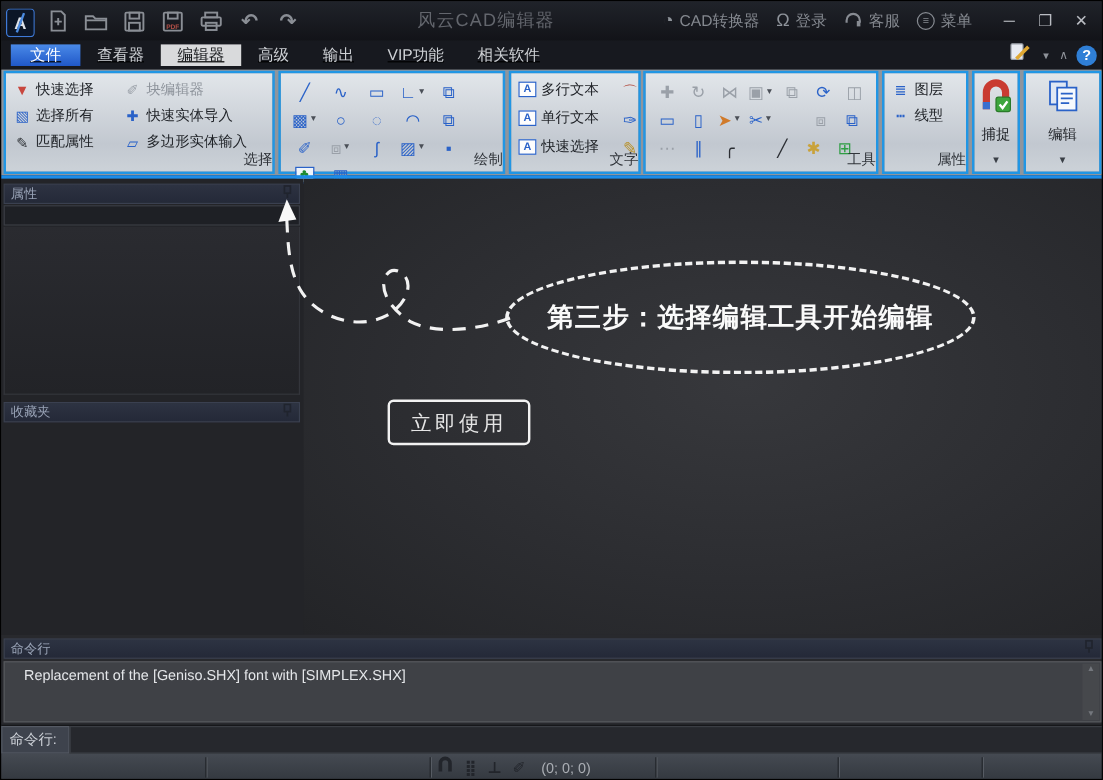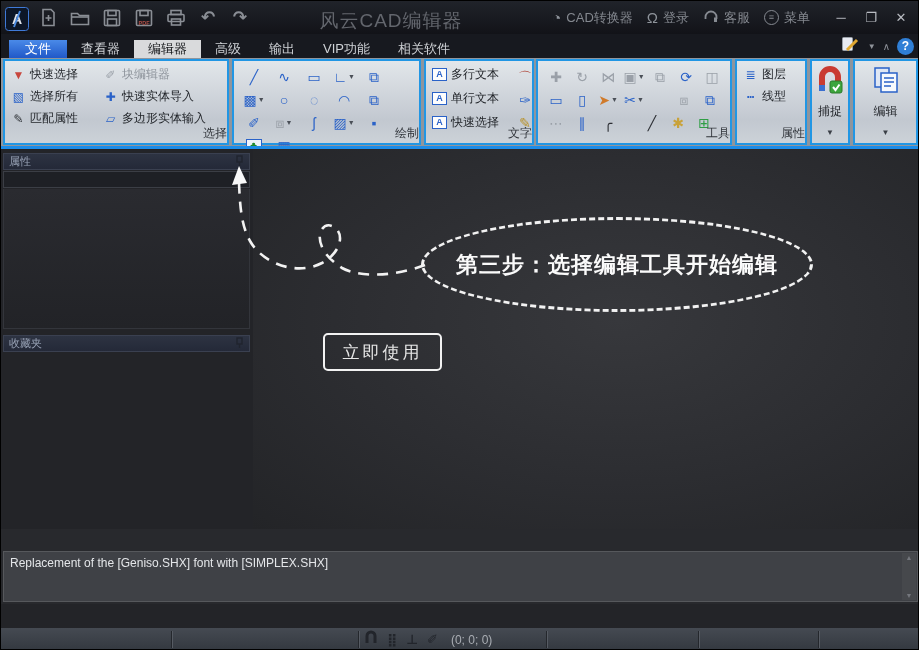--- a/index.html
+++ b/index.html
@@ -13,8 +13,8 @@
   .tb-left { display:flex; align-items:center; gap:10px; padding-left:4px; }
   .tb-ic { width:22px; height:22px; display:grid; place-items:center; }
   .tb-arrow { font-size:17px; color:#8a8e95; font-weight:bold; line-height:1; }
-  .tb-title { position:absolute; left:310px; top:7px; width:160px; text-align:center;
-    color:#63666d; font-size:19px; letter-spacing:1px; }
+  .tb-title { position:absolute; left:324px; top:7px; width:160px; text-align:center;
+    color:#63666d; font-size:15px; letter-spacing:1px; }
   .tb-right { position:absolute; right:0; top:0; height:33px; display:flex; align-items:center; gap:6px; padding-right:6px; }
   .tb-link { display:flex; align-items:center; gap:5px; color:#84888f; font-size:13px; padding:0 4px; cursor:default; }
   .circle-ic { width:15px; height:15px; border:1.5px solid #878b92; border-radius:50%;

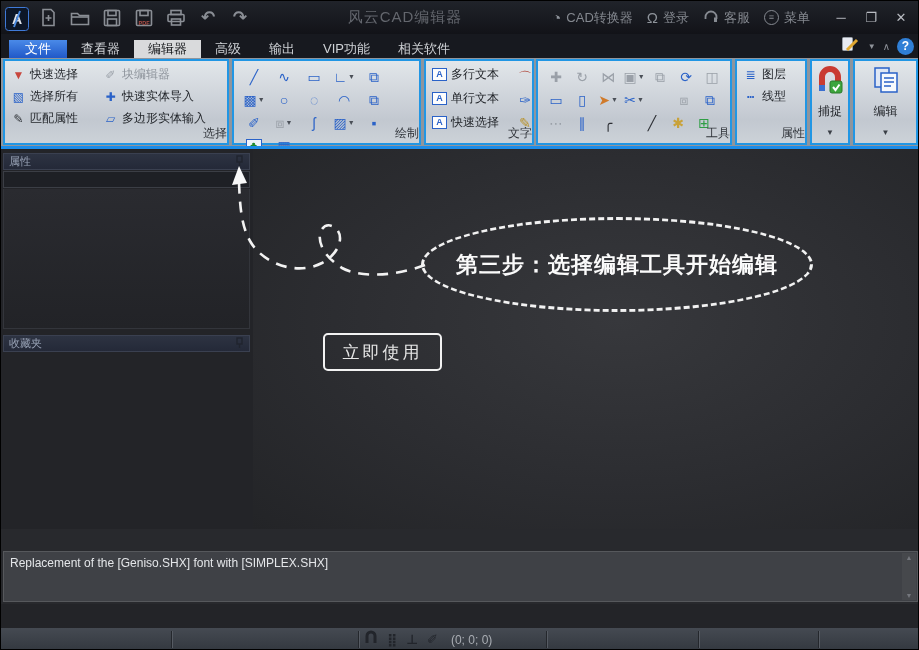--- a/index.html
+++ b/index.html
@@ -25,7 +25,7 @@
 
   
   .menubar { position:absolute; left:0; top:33px; width:919px; height:24px; background:#17191f;
-    display:flex; align-items:flex-end; }
+    display:flex; align-items:center;text-decoration:underline; }
   .menu-item { padding:0 14px; display:flex; align-items:center; color:#ced1d5; font-size:13px; }
   .menu-item.accent { background:linear-gradient(#4a8ae8,#2058c8); color:#fff; margin-left:8px; padding:0 16px; }
   .menu-item.selected { background:#d9dadc; color:#17191c; }

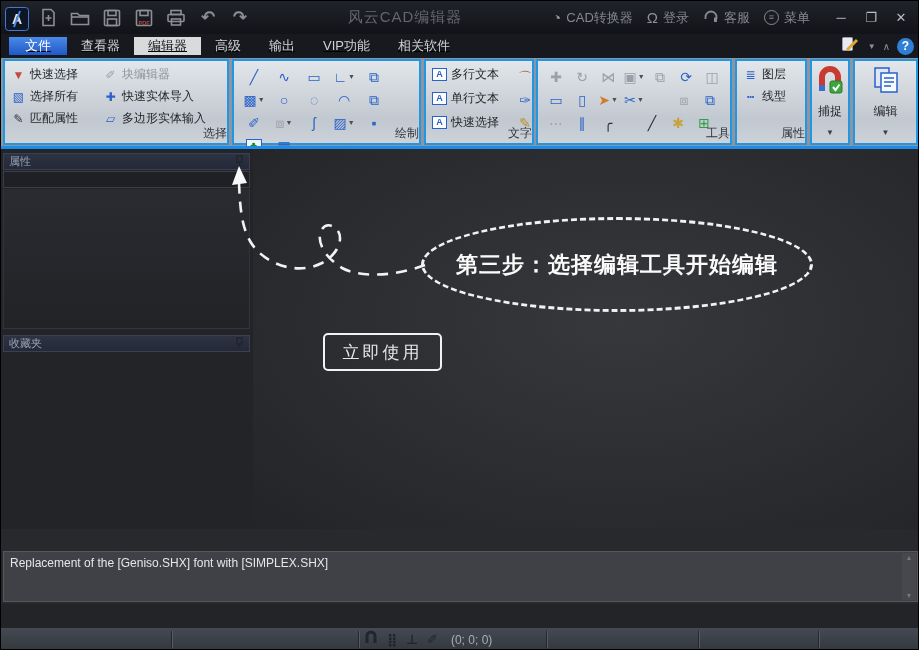--- a/index.html
+++ b/index.html
@@ -500,6 +500,15 @@
   </div>
 
   <div class="cmdpanel">
+    <div class="phead" style="top:3px; width:915px;">
+      <span>命令行</span>
+      <span class="pin">
+        <svg width="9" height="12" viewBox="0 0 9 12">
+            <rect x="2" y="1" width="5" height="6" fill="none" stroke="#20242e" stroke-width="1.4"></rect>
+            <line x1="4.5" y1="7" x2="4.5" y2="11" stroke="#20242e" stroke-width="1.4"></line>
+          </svg>
+      </span>
+    </div>
     <div class="cmdlog">
       <span>Replacement of the [Geniso.SHX] font with [SIMPLEX.SHX]</span>
       <div class="scroll">

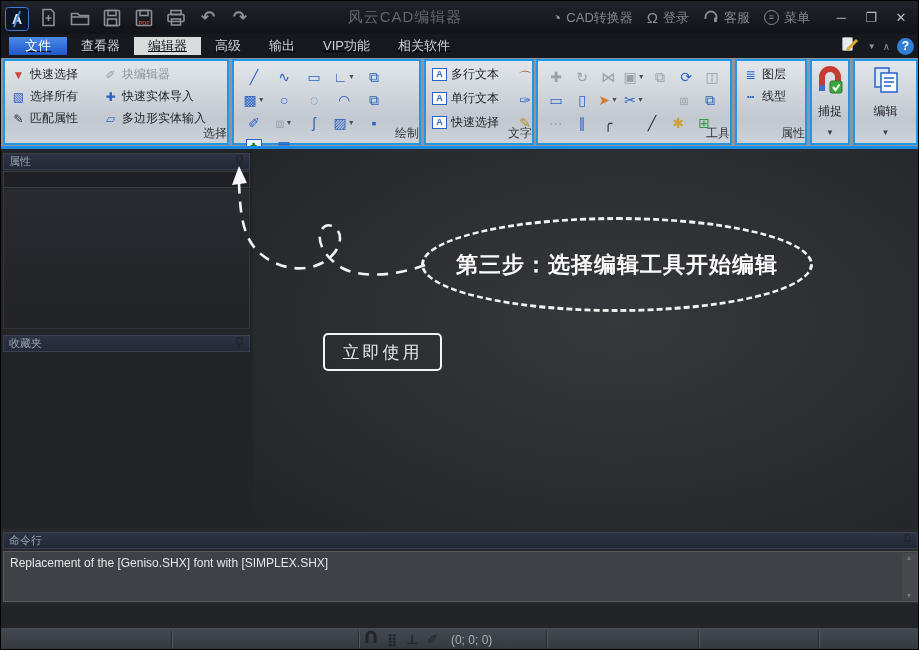--- a/index.html
+++ b/index.html
@@ -99,7 +99,7 @@
   
   .cmdpanel { position:absolute; left:0; top:528px; width:919px; height:75px; background:#28292d; }
   .cmdlog { position:absolute; left:2px; top:22px; width:915px; height:51px; background:#3f4146;
-    border:1px solid #56585c; color:#e4e6e9; font-size:12px; padding:4px 6px;
+    border:1px solid #56585c; color:#e4e6e9; font-size:12px; padding:4px 16px;
     font-family:"Liberation Sans","DejaVu Sans",sans-serif; }
   .scroll { position:absolute; right:1px; top:1px; width:14px; height:47px; background:#46484c; }
   .scroll .ar { position:absolute; left:0; width:14px; text-align:center; color:#74777d; font-size:7px; }

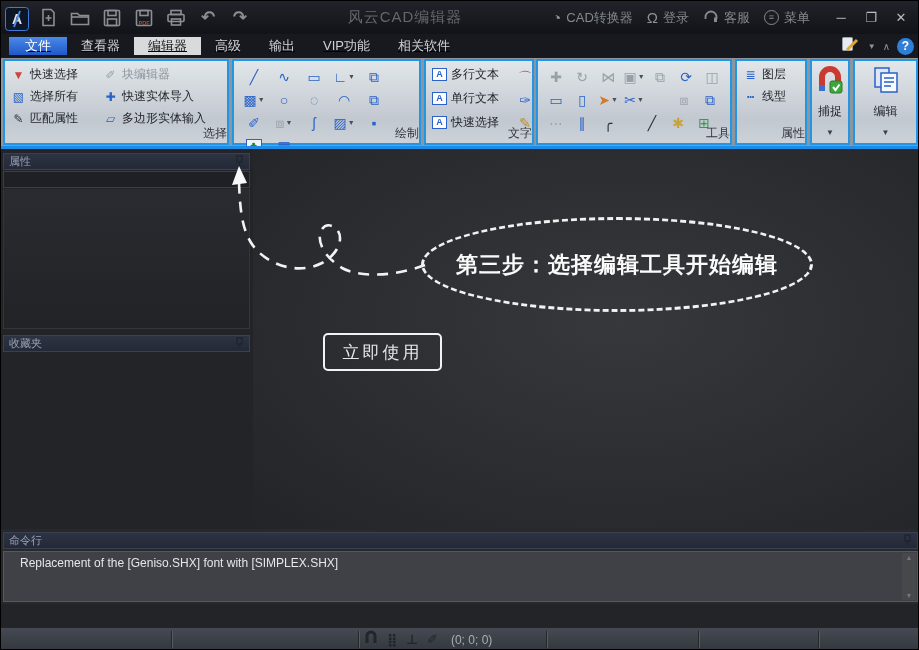--- a/index.html
+++ b/index.html
@@ -518,6 +518,10 @@
     </div>
   </div>
 
+  <div class="cmdrow">
+    <div class="cmdlabel">命令行:</div>
+    <input class="cmdinput" type="text" style="">
+  </div>
 
   <div class="statusbar">
     <span class="sseg" style="left:170px;"></span>

